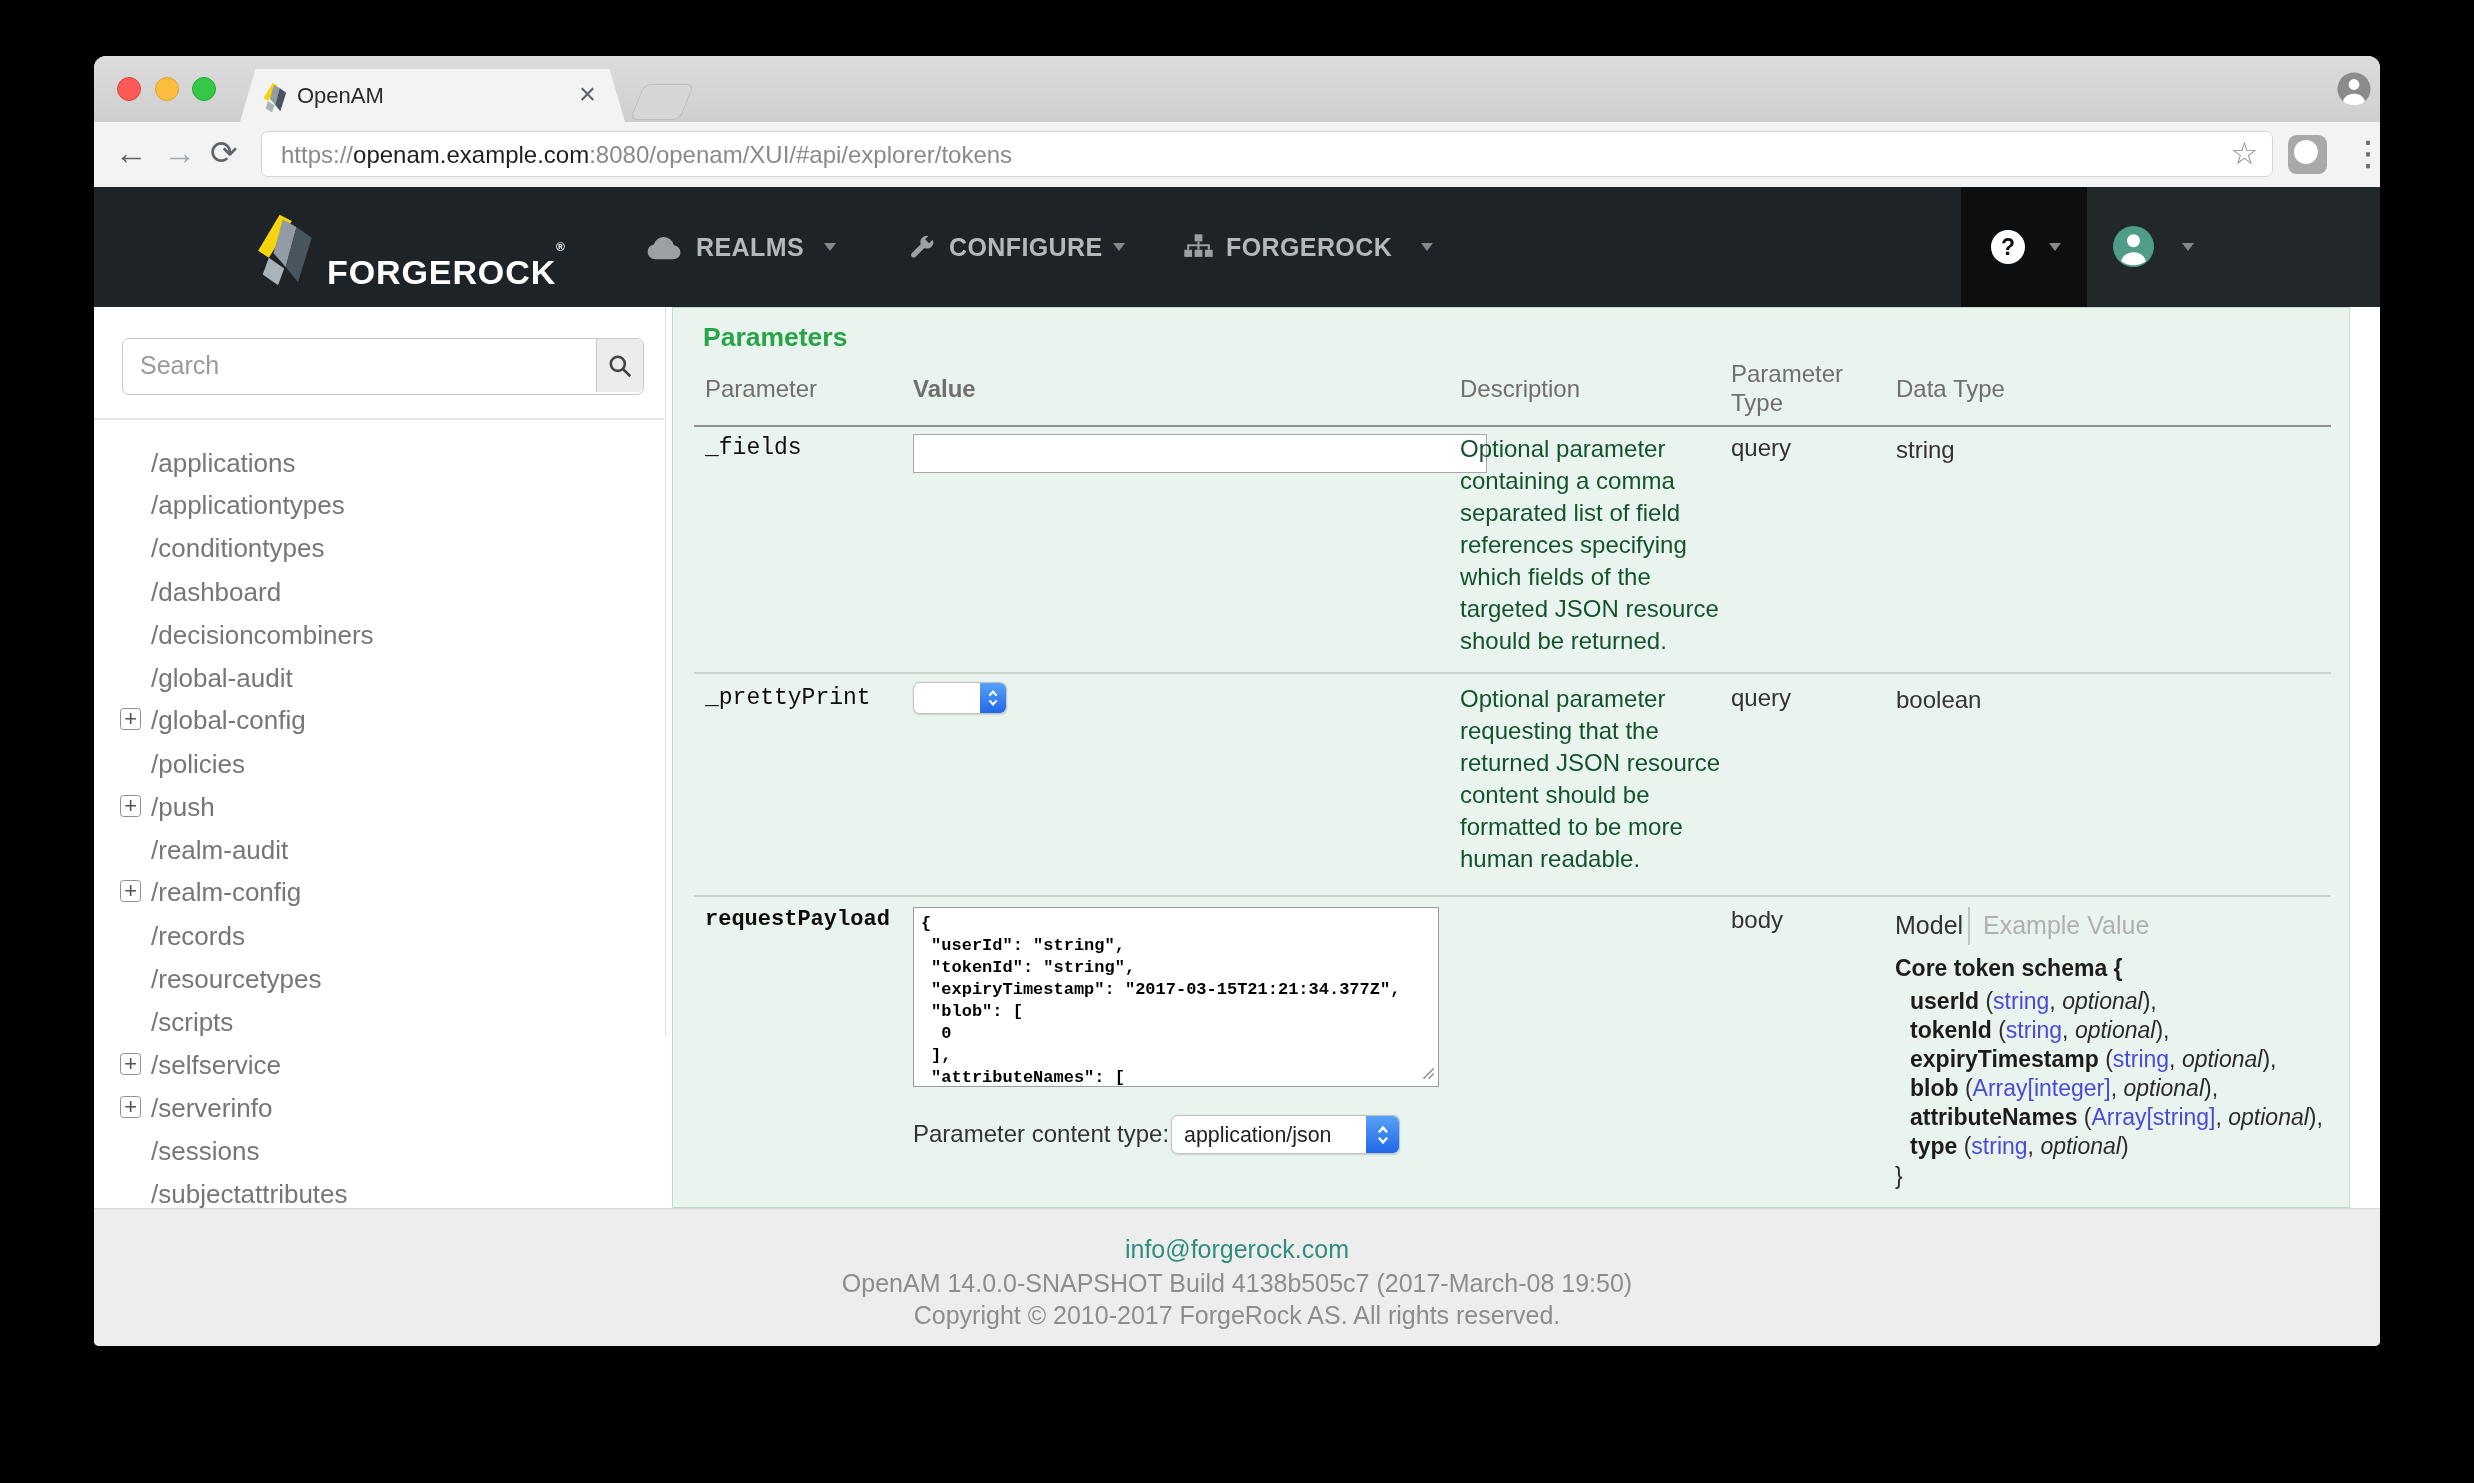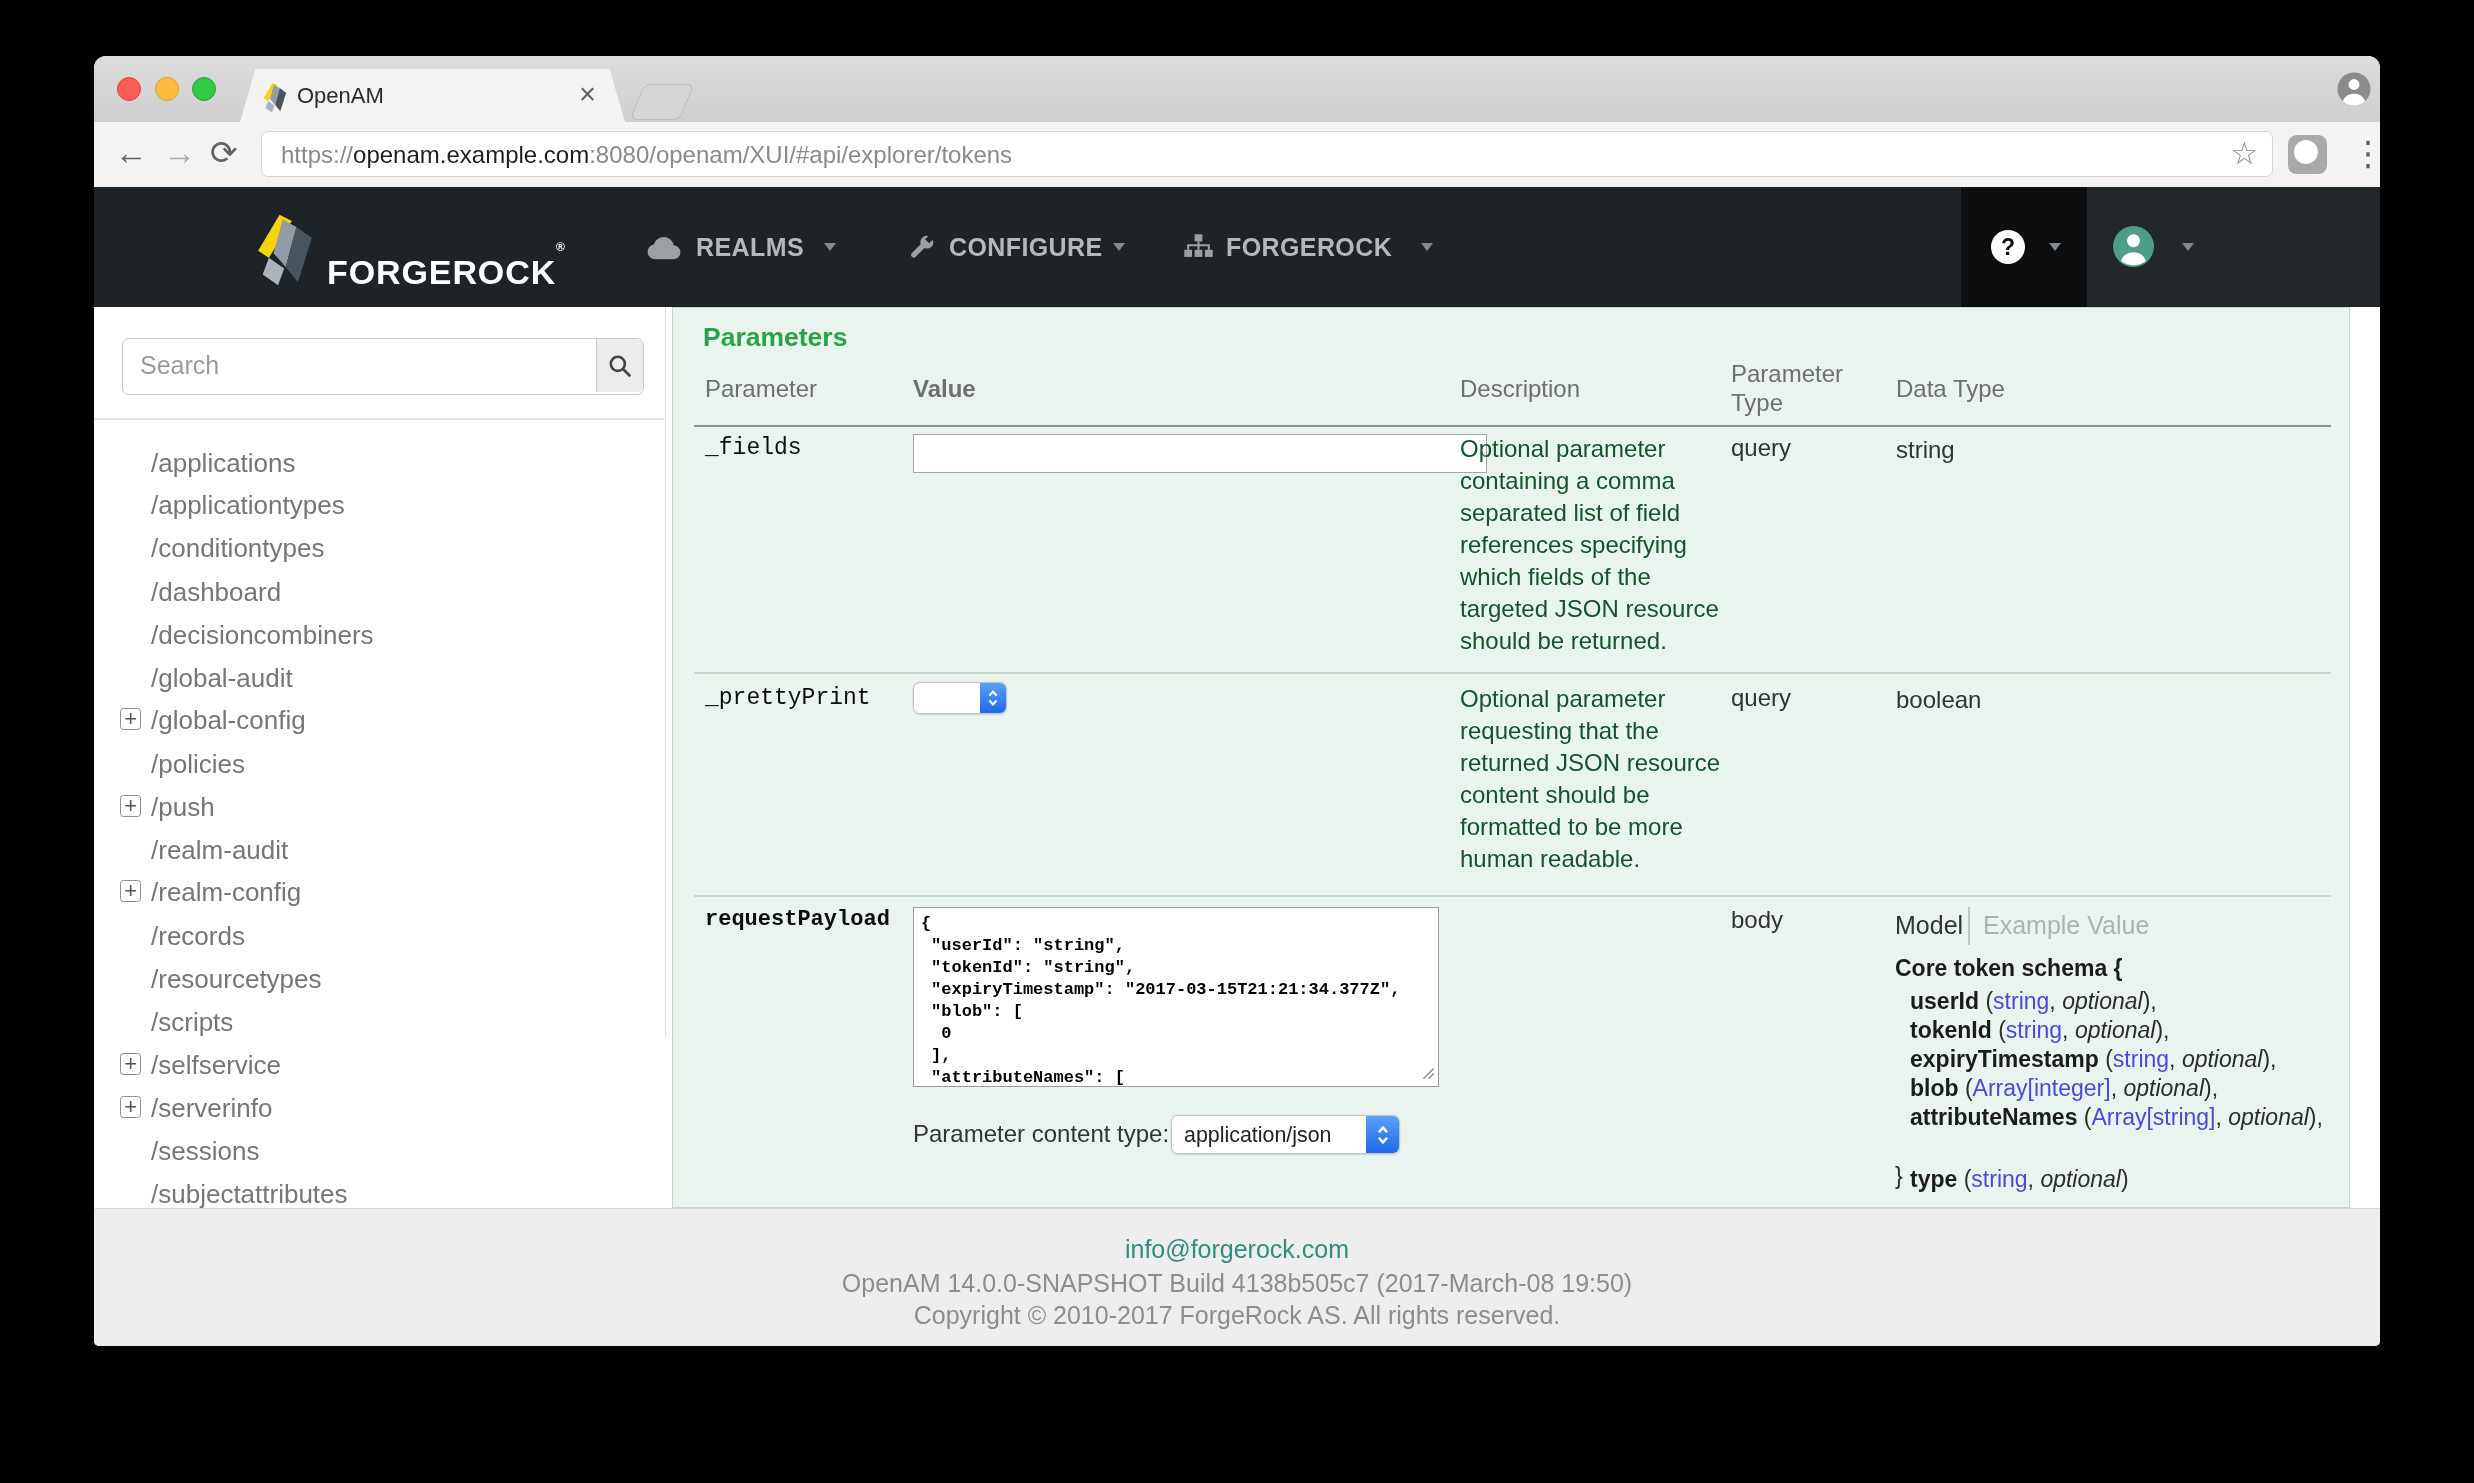--- a/index.html
+++ b/index.html
@@ -312,7 +312,7 @@
     <div class="schema-line" style="left:1237px;top:738px;"><span class="schema-name">expiryTimestamp</span><span> (</span><span style="color:#4b4ad6;">string</span><span>, </span><span class="schema-opt">optional</span><span>),</span></div>
     <div class="schema-line" style="left:1237px;top:767px;"><span class="schema-name">blob</span><span> (</span><span style="color:#4b4ad6;">Array[integer]</span><span>, </span><span class="schema-opt">optional</span><span>),</span></div>
     <div class="schema-line" style="left:1237px;top:796px;"><span class="schema-name">attributeNames</span><span> (</span><span style="color:#4b4ad6;">Array[string]</span><span>, </span><span class="schema-opt">optional</span><span>),</span></div>
-    <div class="schema-line" style="left:1237px;top:825px;margin-top:33px;"><span class="schema-name">type</span><span> (</span><span style="color:#4b4ad6;">string</span><span>, </span><span class="schema-opt">optional</span><span>)</span></div>
+    <div class="schema-line" style="left:1237px;top:825px;"><span class="schema-name">type</span><span> (</span><span style="color:#4b4ad6;">string</span><span>, </span><span class="schema-opt">optional</span><span>)</span></div>
     <div class="schema-line" style="left:1222px;top:855px;">}</div>
   </div>
 

